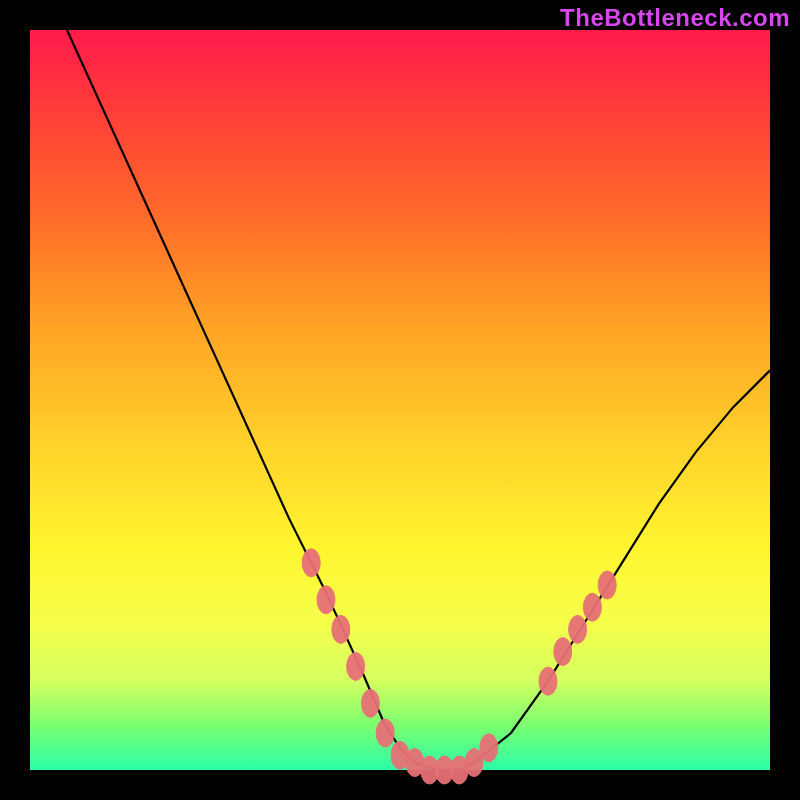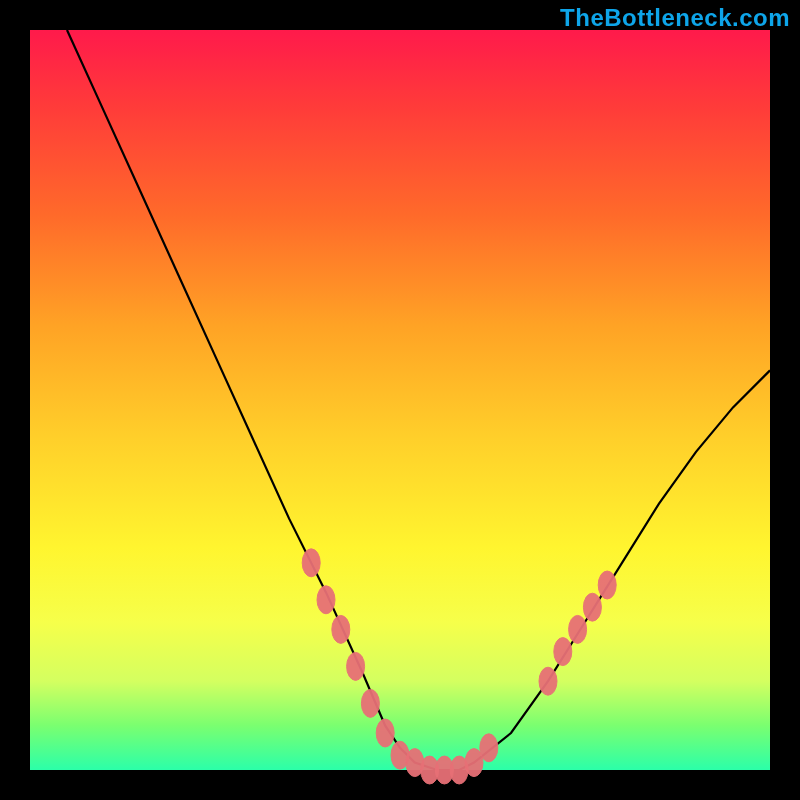--- a/index.html
+++ b/index.html
@@ -39,7 +39,7 @@
     position: absolute;
     top: 4px;
     right: 10px;
-    color: #0ea5e9;
+    color: #d946ef;
     font-size: 24px;
     font-weight: 600;
     letter-spacing: 0.5px;

